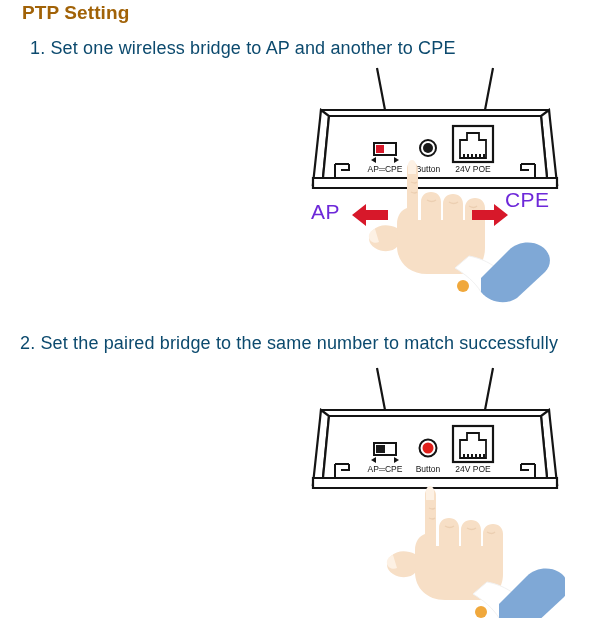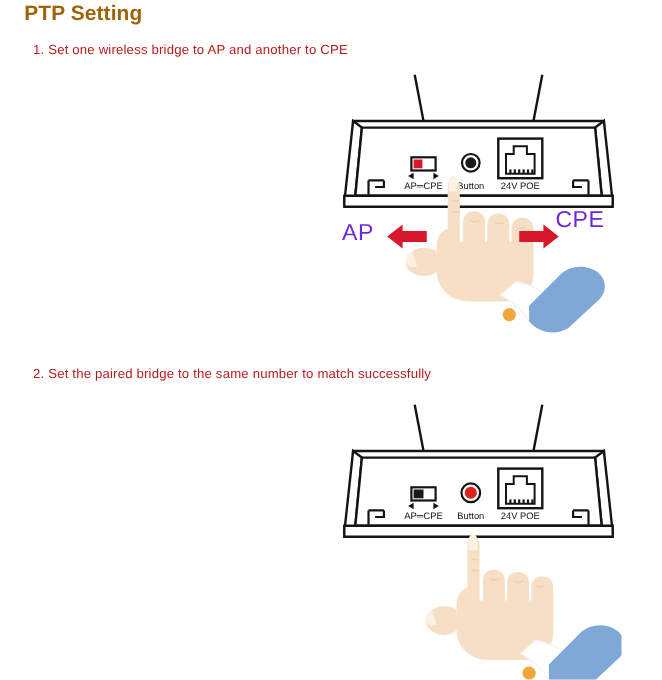--- a/index.html
+++ b/index.html
@@ -25,8 +25,8 @@
   }
   .step-text {
     position: absolute;
-    font-size: 12px;
-    color: #b91c1c;
+    font-size: 18px;
+    color: #0c4a6e;
     letter-spacing: 0.15px;
     white-space: nowrap;
   }

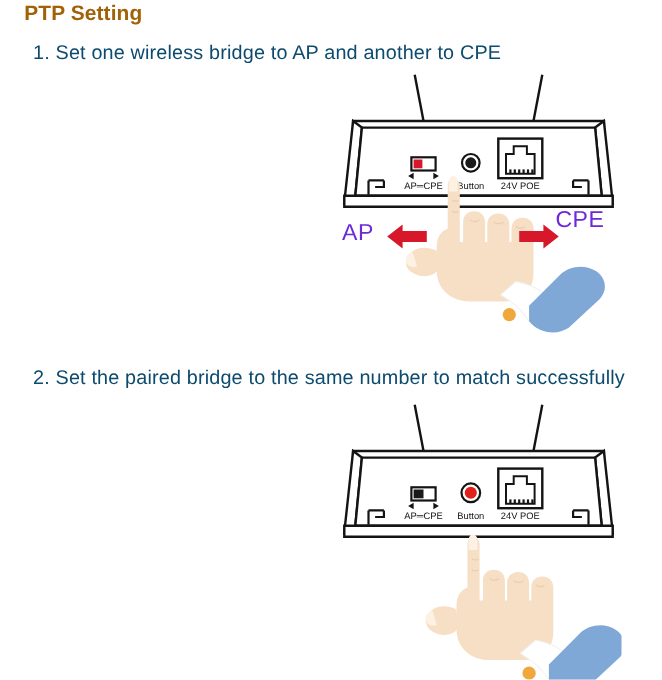--- a/index.html
+++ b/index.html
@@ -31,7 +31,7 @@
     white-space: nowrap;
   }
   #step1-text { left: 30px; top: 38px; }
-  #step2-text { left: 30px; top: 333px; }
+  #step2-text { left: 20px; top: 333px; }
 
   .figure {
     position: absolute;

